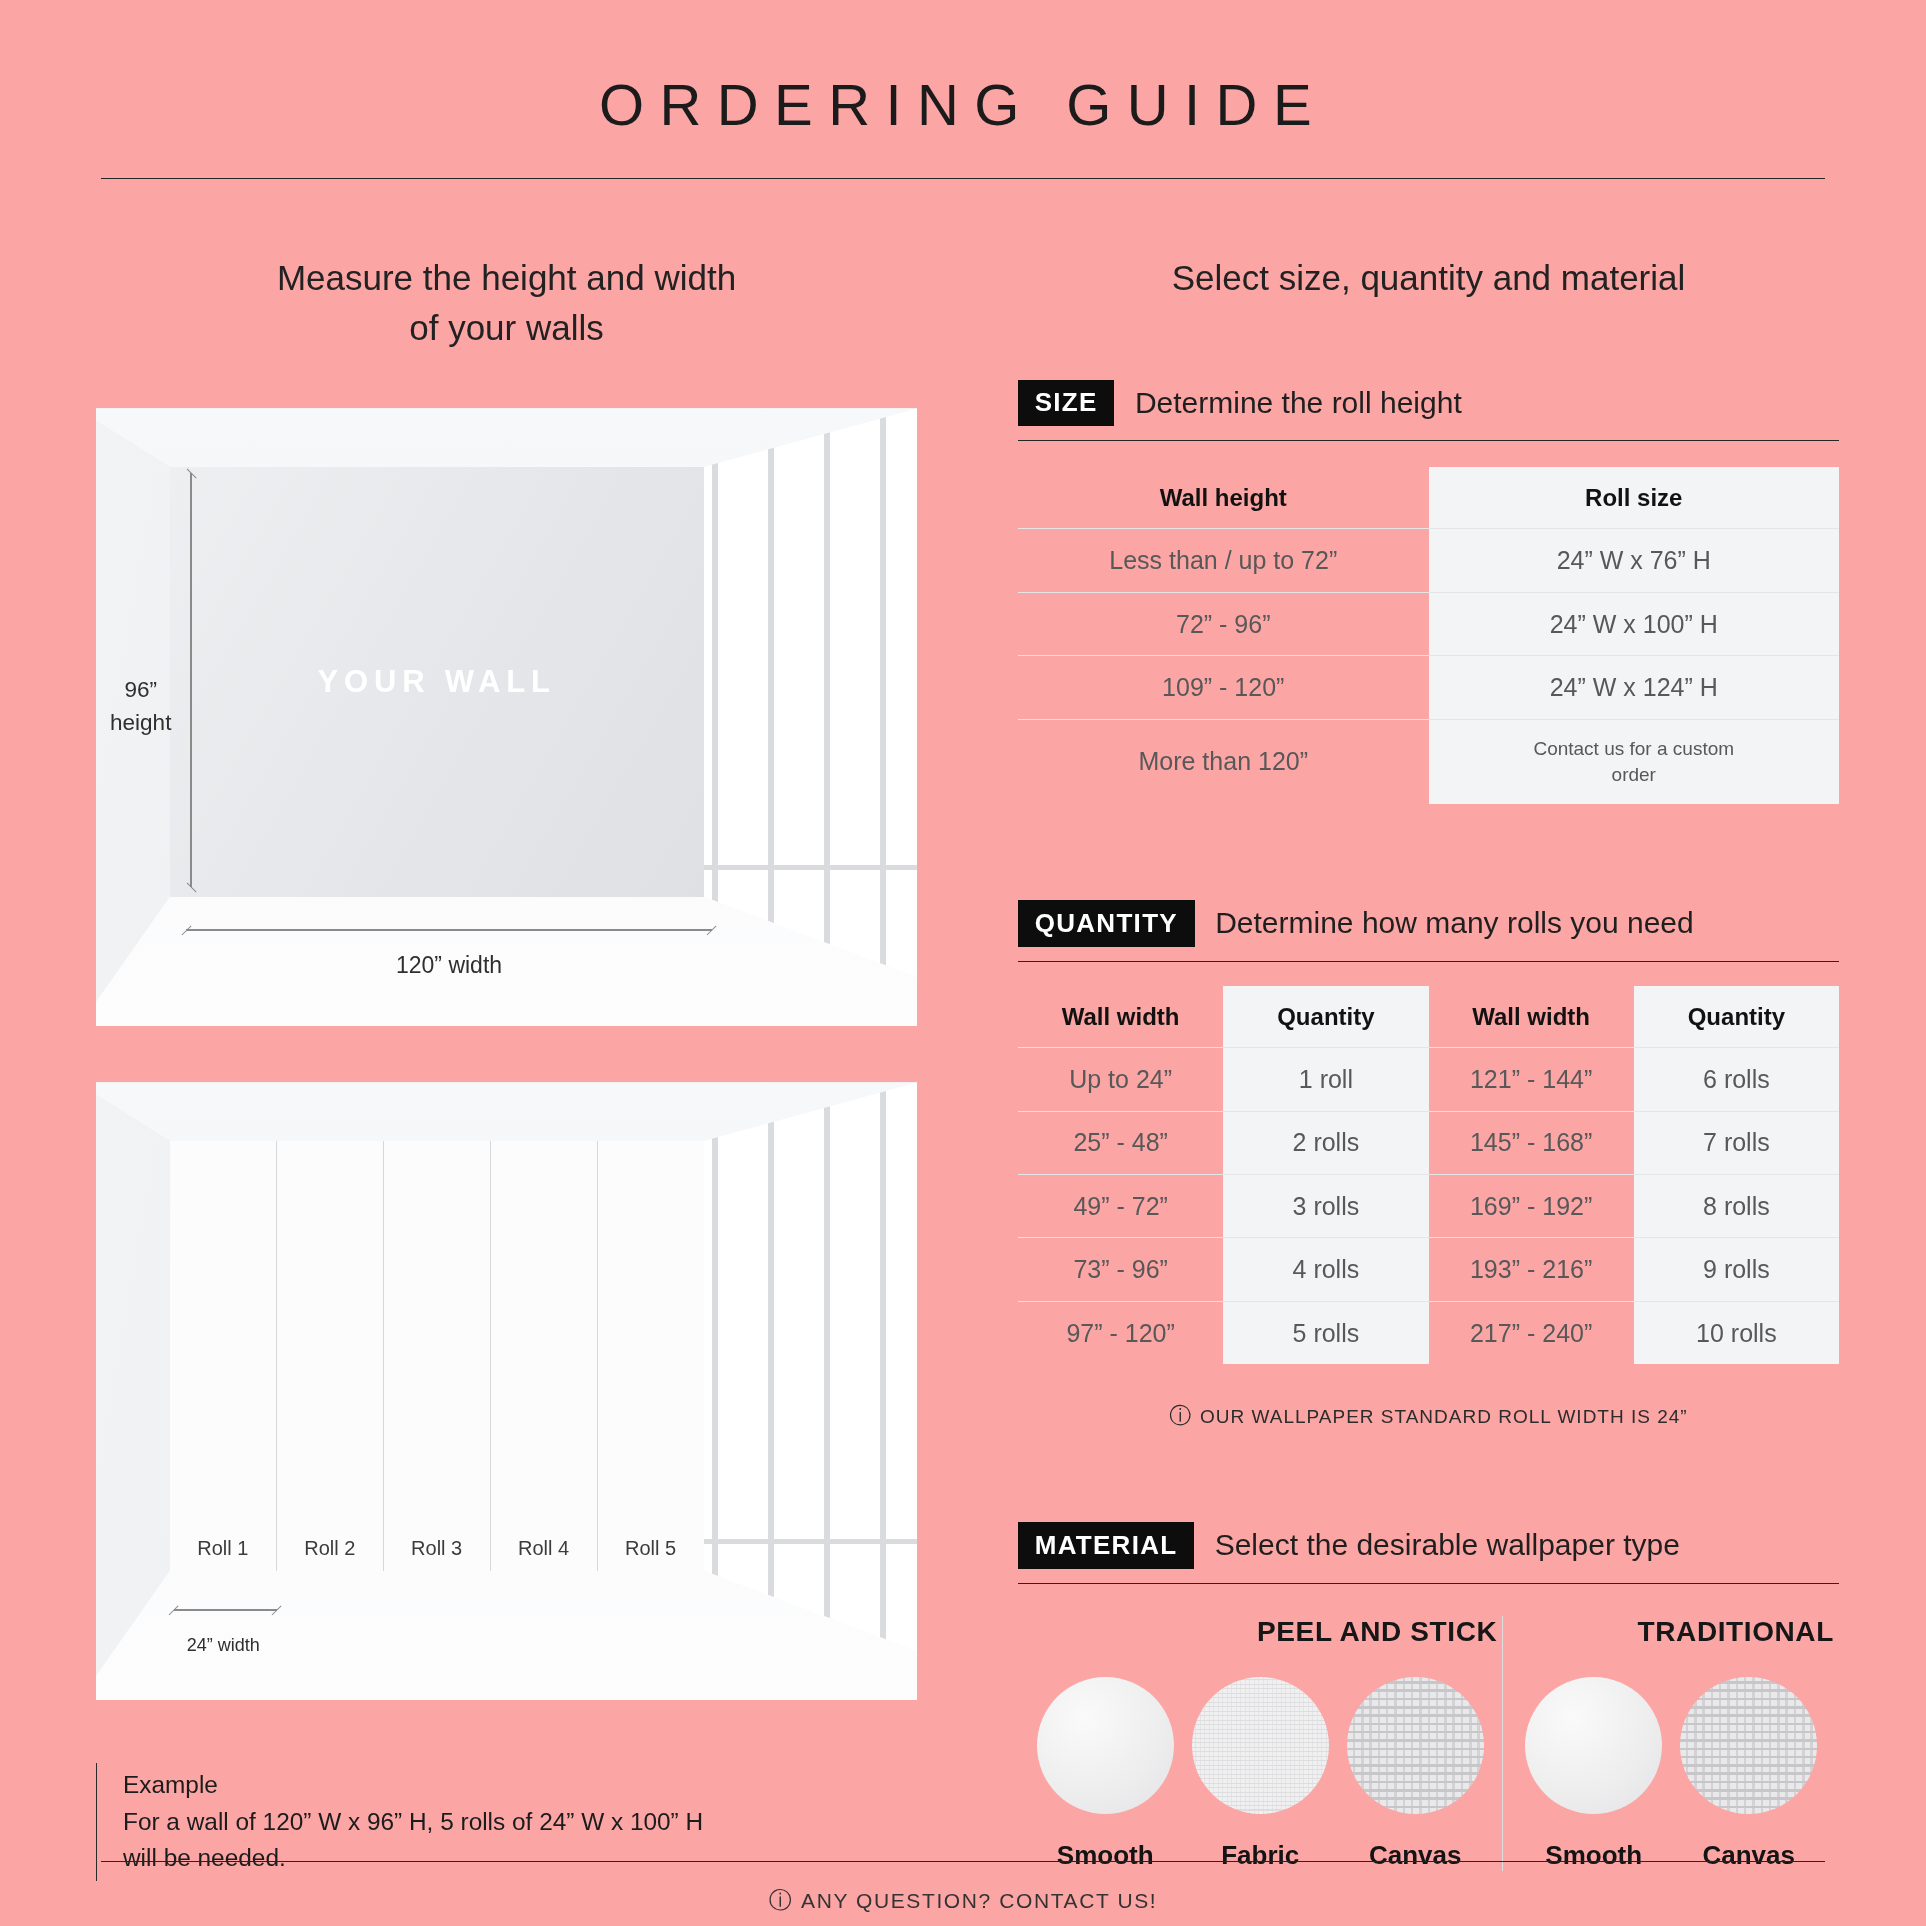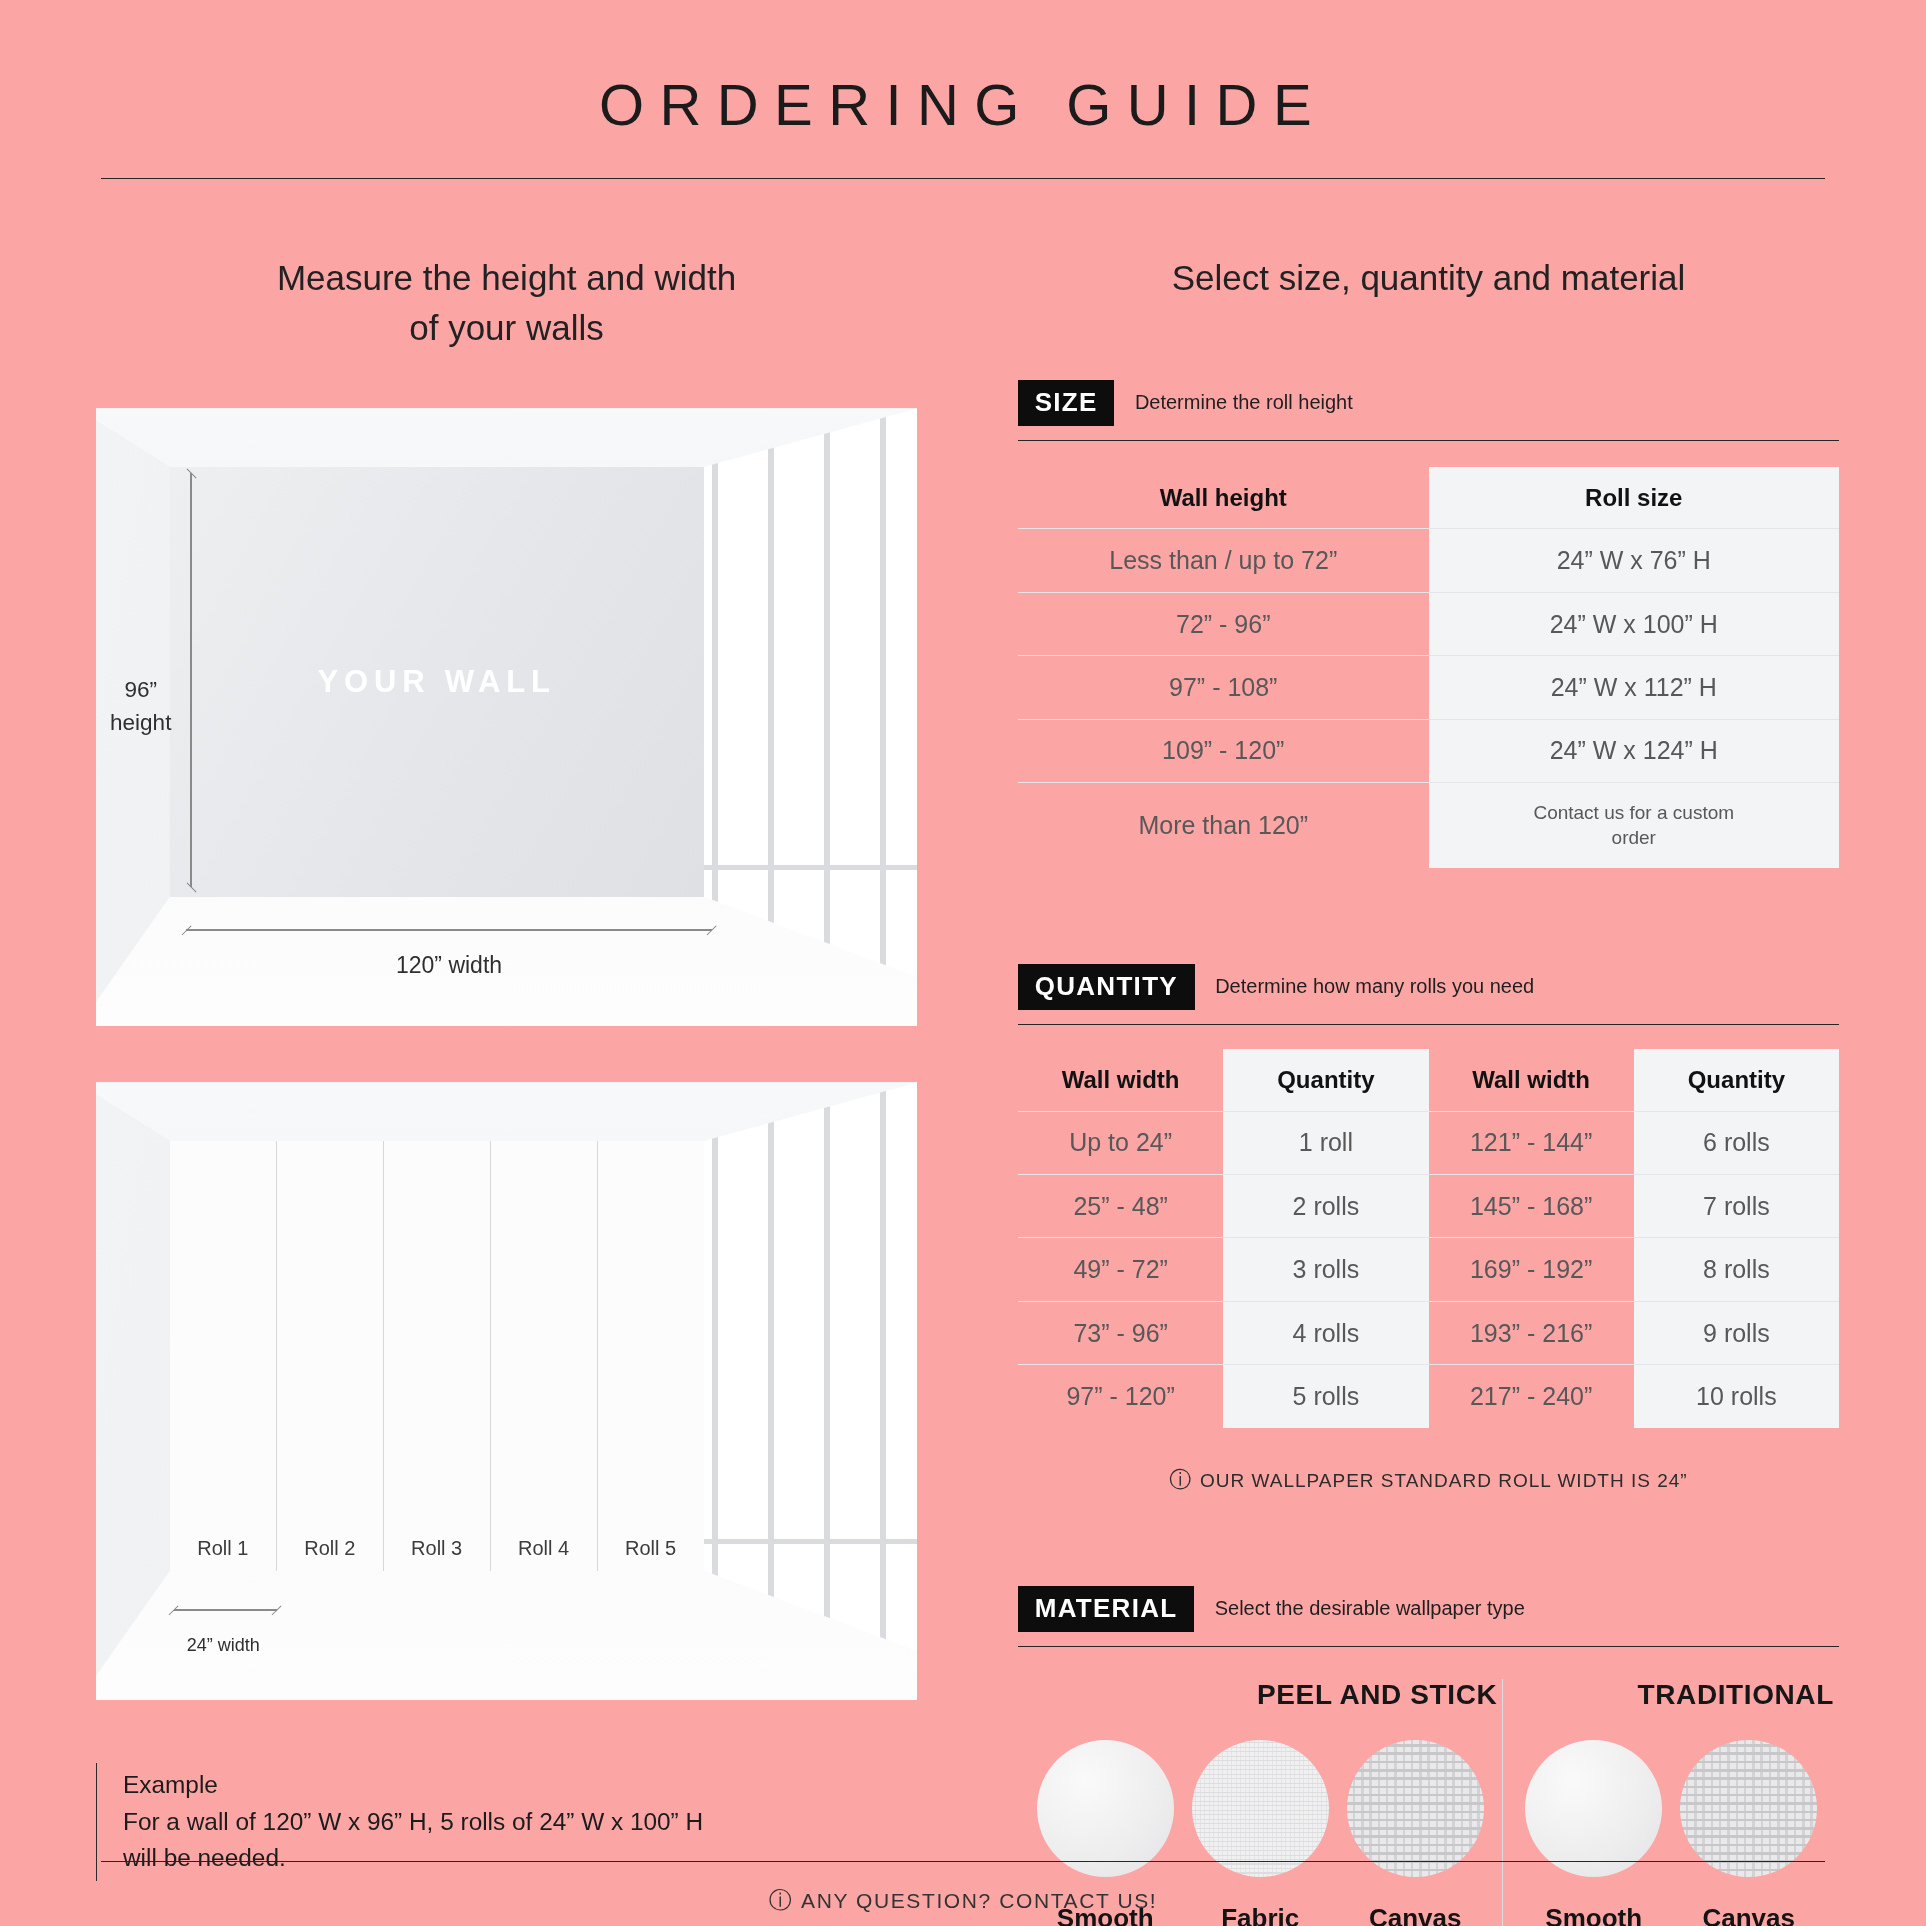--- a/index.html
+++ b/index.html
@@ -60,7 +60,7 @@
   .sec-mat { margin-top:91px; }
   .section-head { display:flex; align-items:center; gap:20.5px; border-bottom:1.9px solid #262626; padding-bottom:14px; }
   .badge { background:#0d0d0d; color:#ffffff; font-weight:700; font-size:26px; letter-spacing:1.3px; padding:7.7px 16.7px; flex:none; }
-  .section-title { font-size:20px; font-weight:500; color:#1f1f1f; white-space:nowrap; }
+  .section-title { font-size:30px; font-weight:500; color:#1f1f1f; white-space:nowrap; }
 
   table { width:100%; border-collapse:collapse; }
   th { font-size:24px; font-weight:700; color:#121212; padding:16.7px 7.7px; text-align:center; }

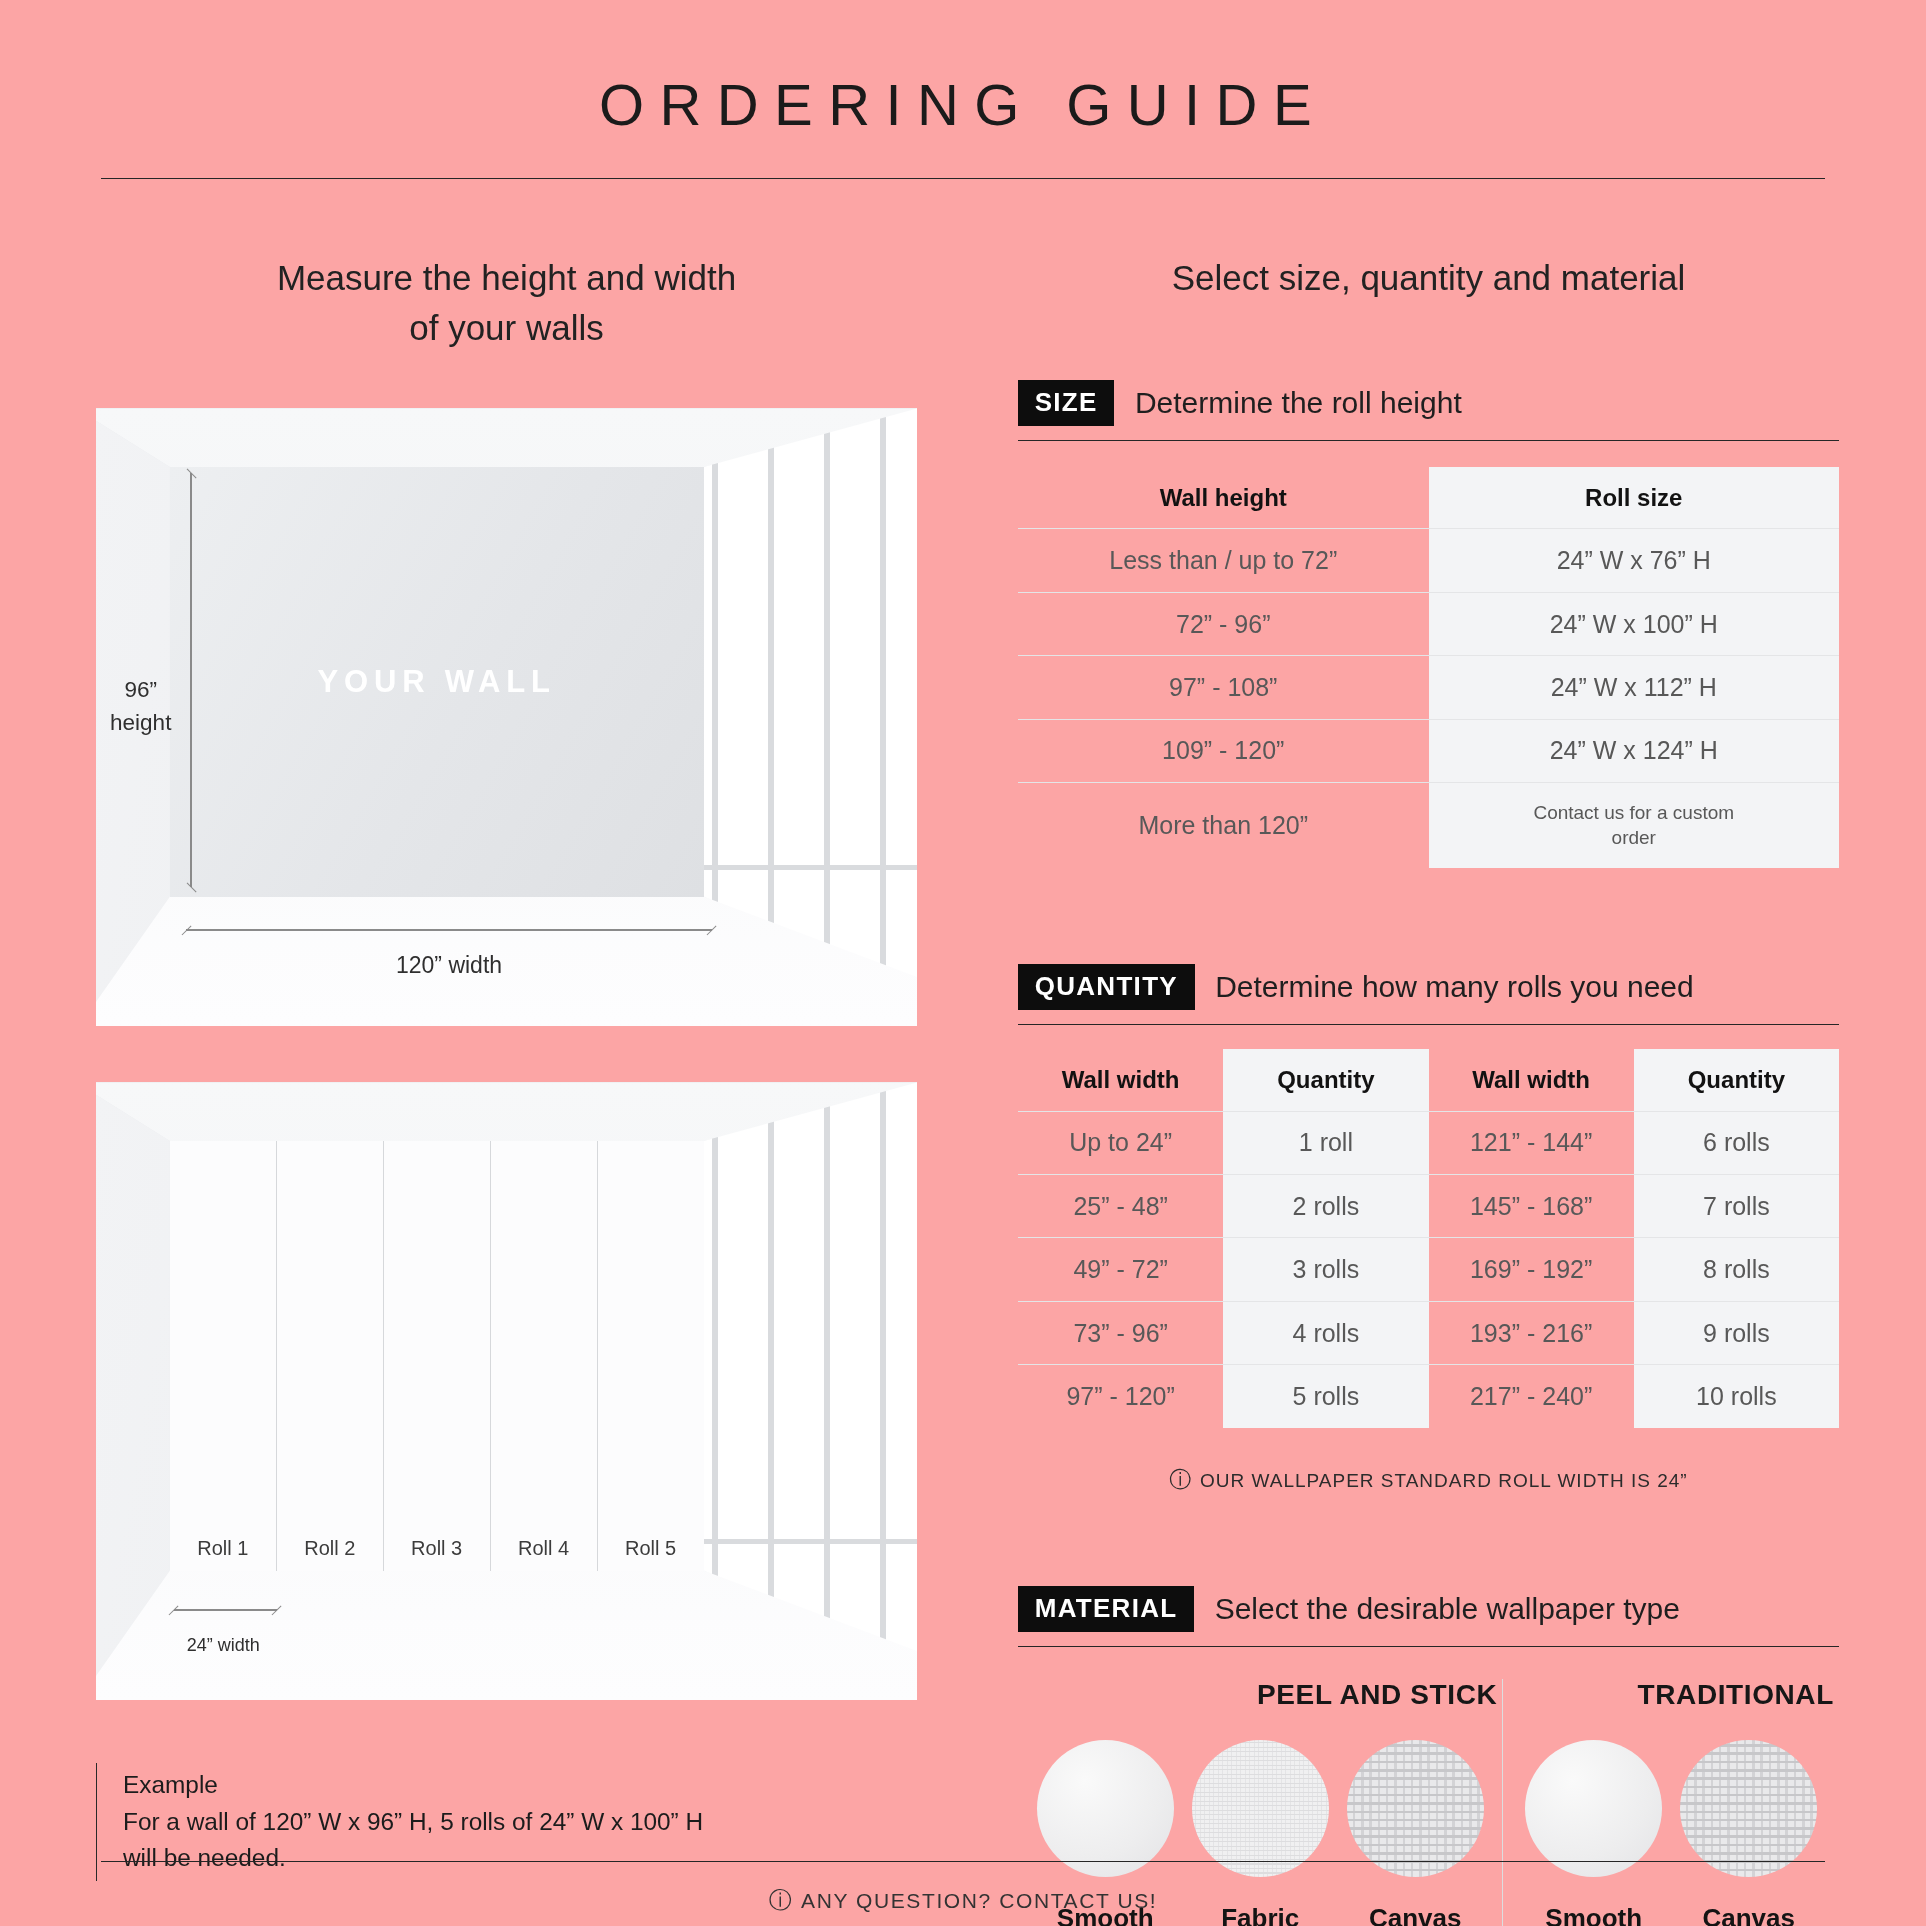--- a/index.html
+++ b/index.html
@@ -188,10 +188,6 @@
             <td class="shade">24” W x 100” H</td>
           </tr>
           <tr>
-            <td>97” - 108”</td>
-            <td class="shade">24” W x 112” H</td>
-          </tr>
-          <tr>
             <td>109” - 120”</td>
             <td class="shade">24” W x 124” H</td>
           </tr>

